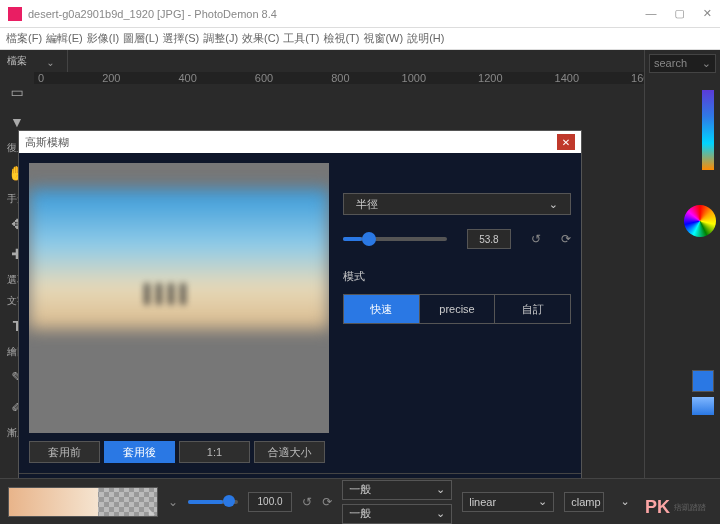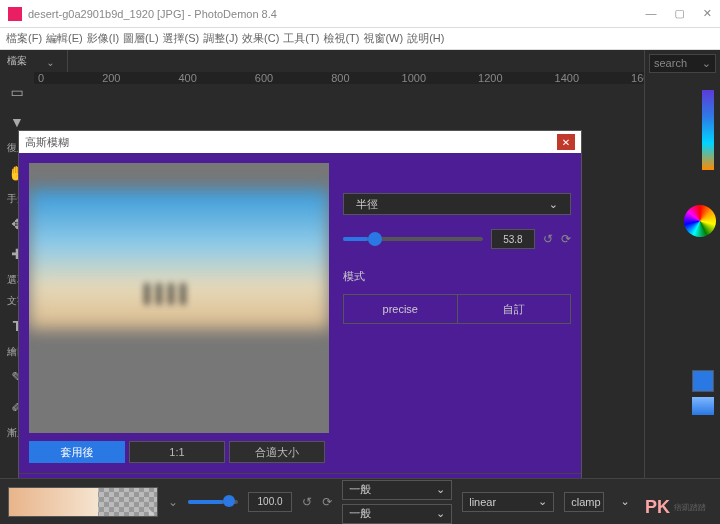--- a/index.html
+++ b/index.html
@@ -38,7 +38,7 @@
 .right-rail .sw2 { position:absolute; top:347px; right:6px; width:22px; height:18px; background:linear-gradient(180deg,#7fb7ff,#2a78e4); }
 
 
-.dialog { position: absolute; top: 80px; left: 18px; width: 564px; height: 382px; background: #4c1d95; border: 1px solid #555; }
+.dialog { position: absolute; top: 80px; left: 18px; width: 564px; height: 382px; background: #0f172a; border: 1px solid #555; }
 .dialog-title { height: 22px; background: #fff; display: flex; align-items: center; justify-content: space-between; padding: 0 6px; color: #555; font-size: 11px; }
 .dialog-title .close { width: 18px; height: 16px; background: #c0392b; color: #fff; display: flex; align-items: center; justify-content: center; font-size: 10px; cursor: pointer; }
 .dialog-body { display: flex; padding: 10px; gap: 14px; height: 320px; }

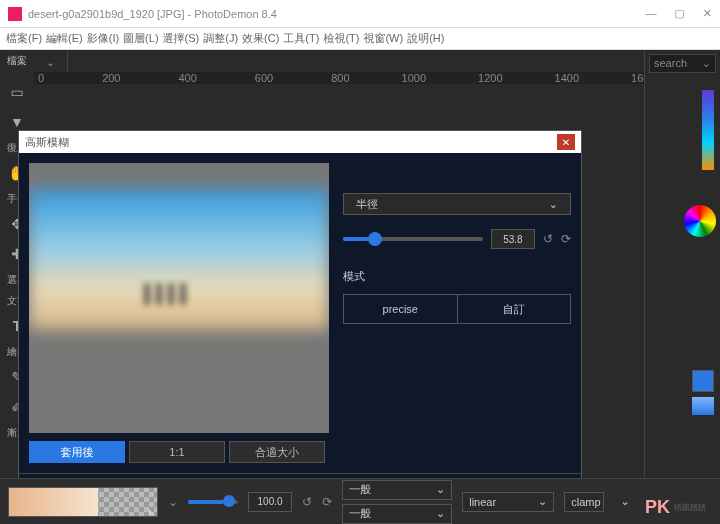--- a/index.html
+++ b/index.html
@@ -60,7 +60,7 @@
 .controls { flex: 1; padding-top: 30px; color: #ccc; }
 .dd-row { display: flex; align-items: center; }
 .dd-row .dd { flex: 1; height: 22px; background: #2a2a2a; border: 1px solid #555; display: flex; align-items: center; padding: 0 12px; color: #ccc; justify-content: space-between; cursor: pointer; }
-.slider-row { display: flex; align-items: center; margin-top: 14px; gap: 8px; }
+.slider-row { display: flex; align-items: center; margin-top: 14px; gap: 20px; }
 .slider { flex: 1; height: 4px; background: #555; position: relative; border-radius: 2px; }
 .slider .fill { position: absolute; left: 0; top: 0; height: 4px; background: #2a78e4; width: 18%; border-radius: 2px; }
 .slider .thumb { position: absolute; left: 18%; top: -5px; width: 14px; height: 14px; border-radius: 50%; background: #2a78e4; cursor: pointer; }

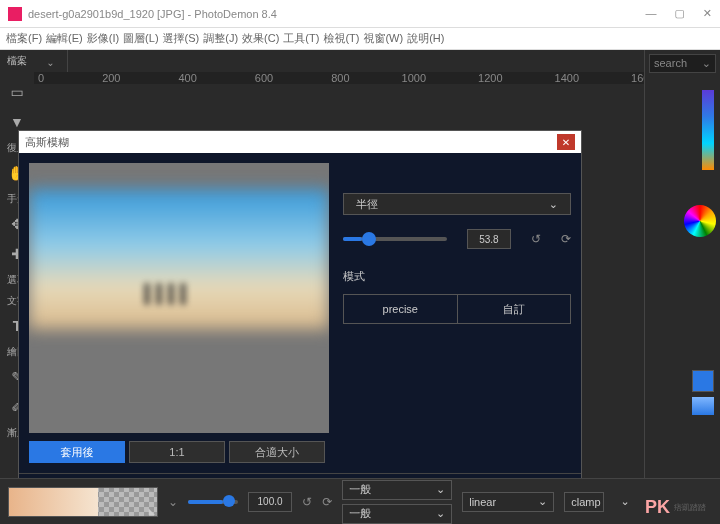--- a/index.html
+++ b/index.html
@@ -218,6 +218,7 @@
         </div>
         <div class="mode-label">模式</div>
         <div class="segmented">
+          <div class="seg active">快速</div>
           <div class="seg">precise</div>
           <div class="seg">自訂</div>
         </div>

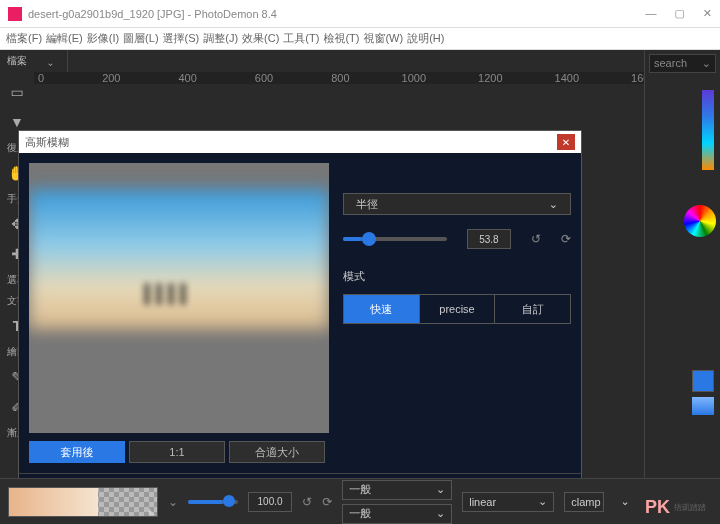--- a/index.html
+++ b/index.html
@@ -195,6 +195,7 @@
           <div class="bot-gray"></div>
         </div>
         <div class="preview-tabs">
+          <div class="ptab">套用前</div>
           <div class="ptab active">套用後</div>
           <div class="ptab">1:1</div>
           <div class="ptab">合適大小</div>

